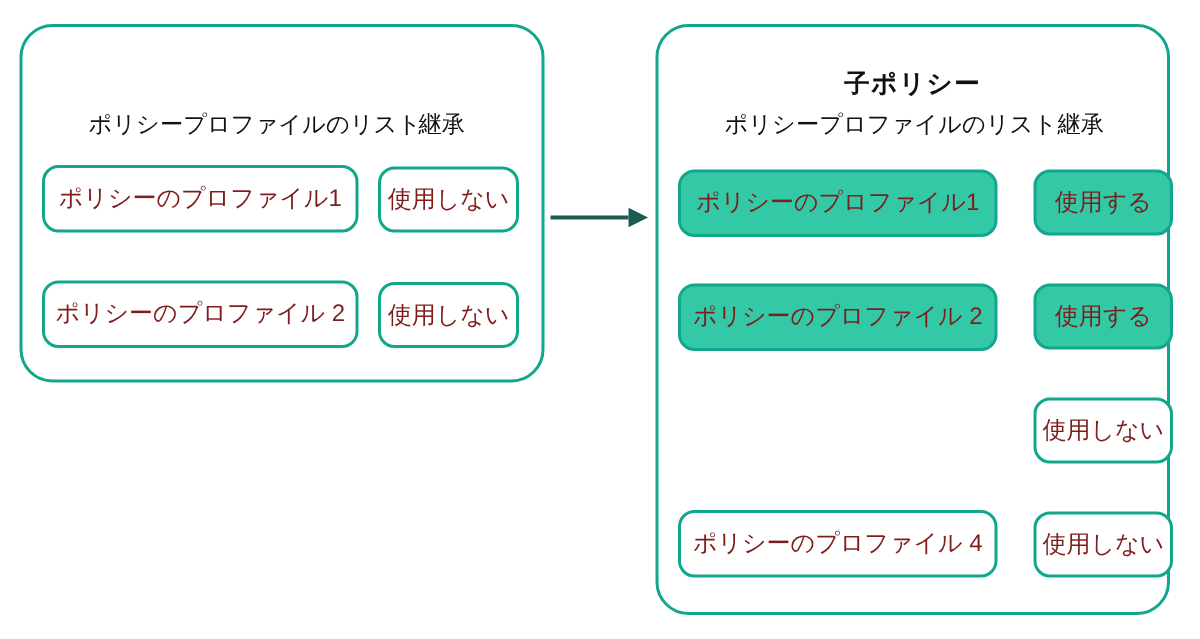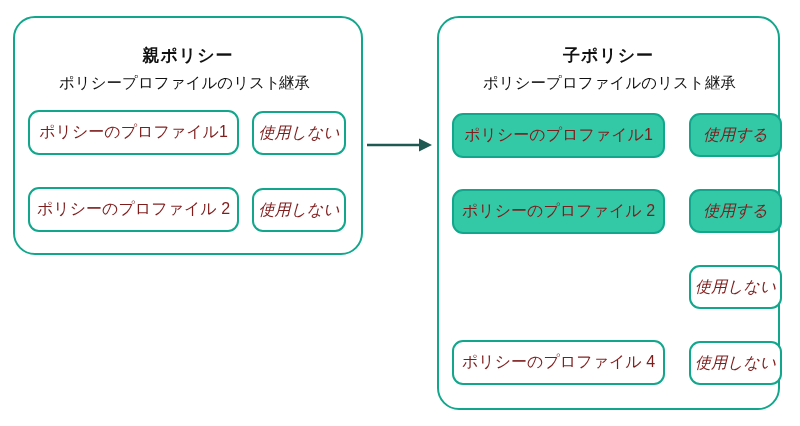--- a/index.html
+++ b/index.html
@@ -65,7 +65,6 @@
 <body>
 
 <div class="panel panel-parent">
-  <div class="panel-title">親ポリシー</div>
   <div class="col-label list-label">ポリシープロファイルのリスト</div>
   <div class="col-label inherit-label">継承</div>
 

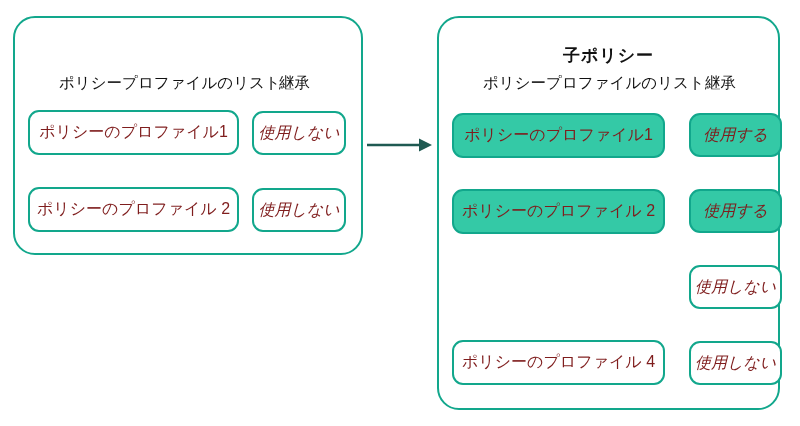--- a/index.html
+++ b/index.html
@@ -50,7 +50,7 @@
   }
   .pill.filled { background: #34c9a6; }
   .pill.profile { height: 45px; }
-  .pill.inherit { height: 44px; font-style: italic; }
+  .pill.inherit { height: 44px; }
   .panel-parent .pill.profile { left: 13px;  width: 211px; }
   .panel-parent .pill.inherit { left: 237px; width: 94px; }
   .panel-child  .pill.profile { left: 13px;  width: 213px; }

